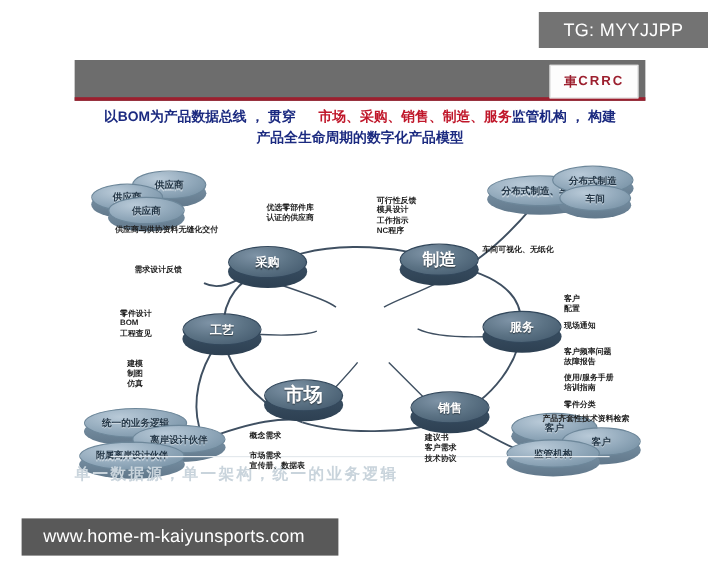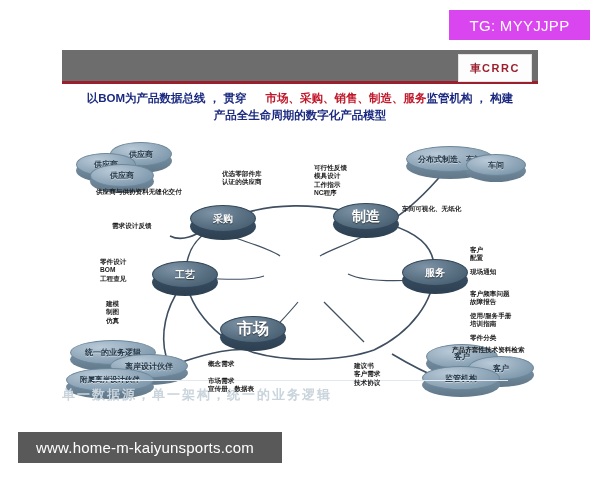--- a/index.html
+++ b/index.html
@@ -13,7 +13,7 @@
   
   .tag-topright{
     position:absolute;top:10px;left:449px;width:141px;height:30px;
-    background:#d946ef;color:#fff;
+    background:#737373;color:#fff;
     font-size:15px;letter-spacing:.3px;
     display:flex;align-items:center;justify-content:center;
     z-index:60;

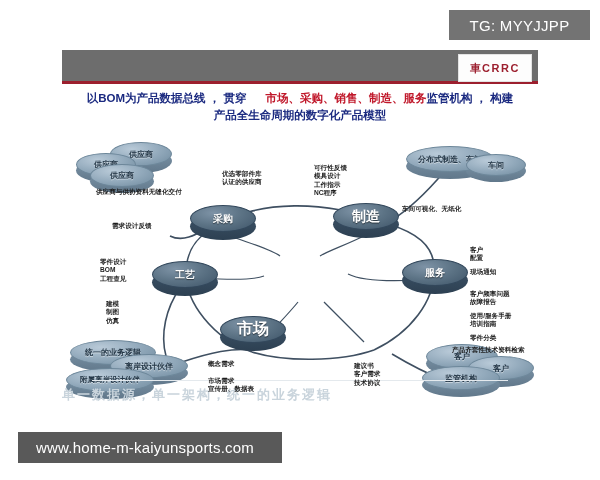--- a/index.html
+++ b/index.html
@@ -200,6 +200,10 @@
     <div class="disc light" style="left:344px;top:96px;width:88px;height:26px;font-size:8px;">
       <div class="side"></div>
       <div class="top">分布式制造、车间</div>
+    </div>
+    <div class="disc light" style="left:398px;top:88px;width:68px;height:24px;font-size:8px;">
+      <div class="side"></div>
+      <div class="top">分布式制造</div>
     </div>
     <div class="disc light" style="left:404px;top:104px;width:60px;height:22px;font-size:8px;">
       <div class="side"></div>

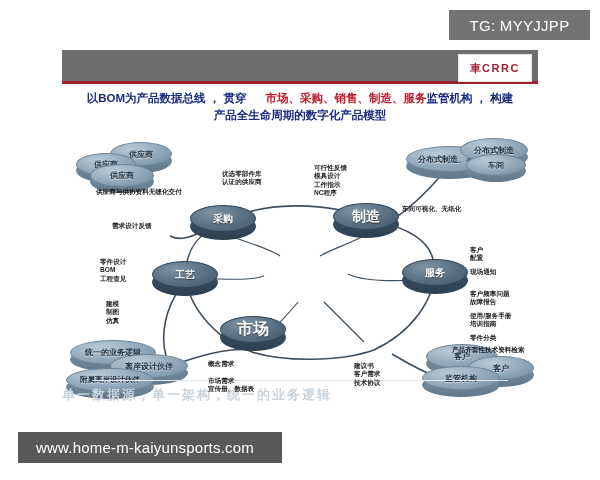--- a/index.html
+++ b/index.html
@@ -252,6 +252,10 @@
       <div class="top">服务</div>
     </div>
 
+    <div class="disc" style="left:280px;top:276px;width:66px;height:27px;font-size:10px;">
+      <div class="side"></div>
+      <div class="top">销售</div>
+    </div>
 
     <div class="disc" style="left:158px;top:266px;width:66px;height:27px;font-size:16px;">
       <div class="side"></div>

